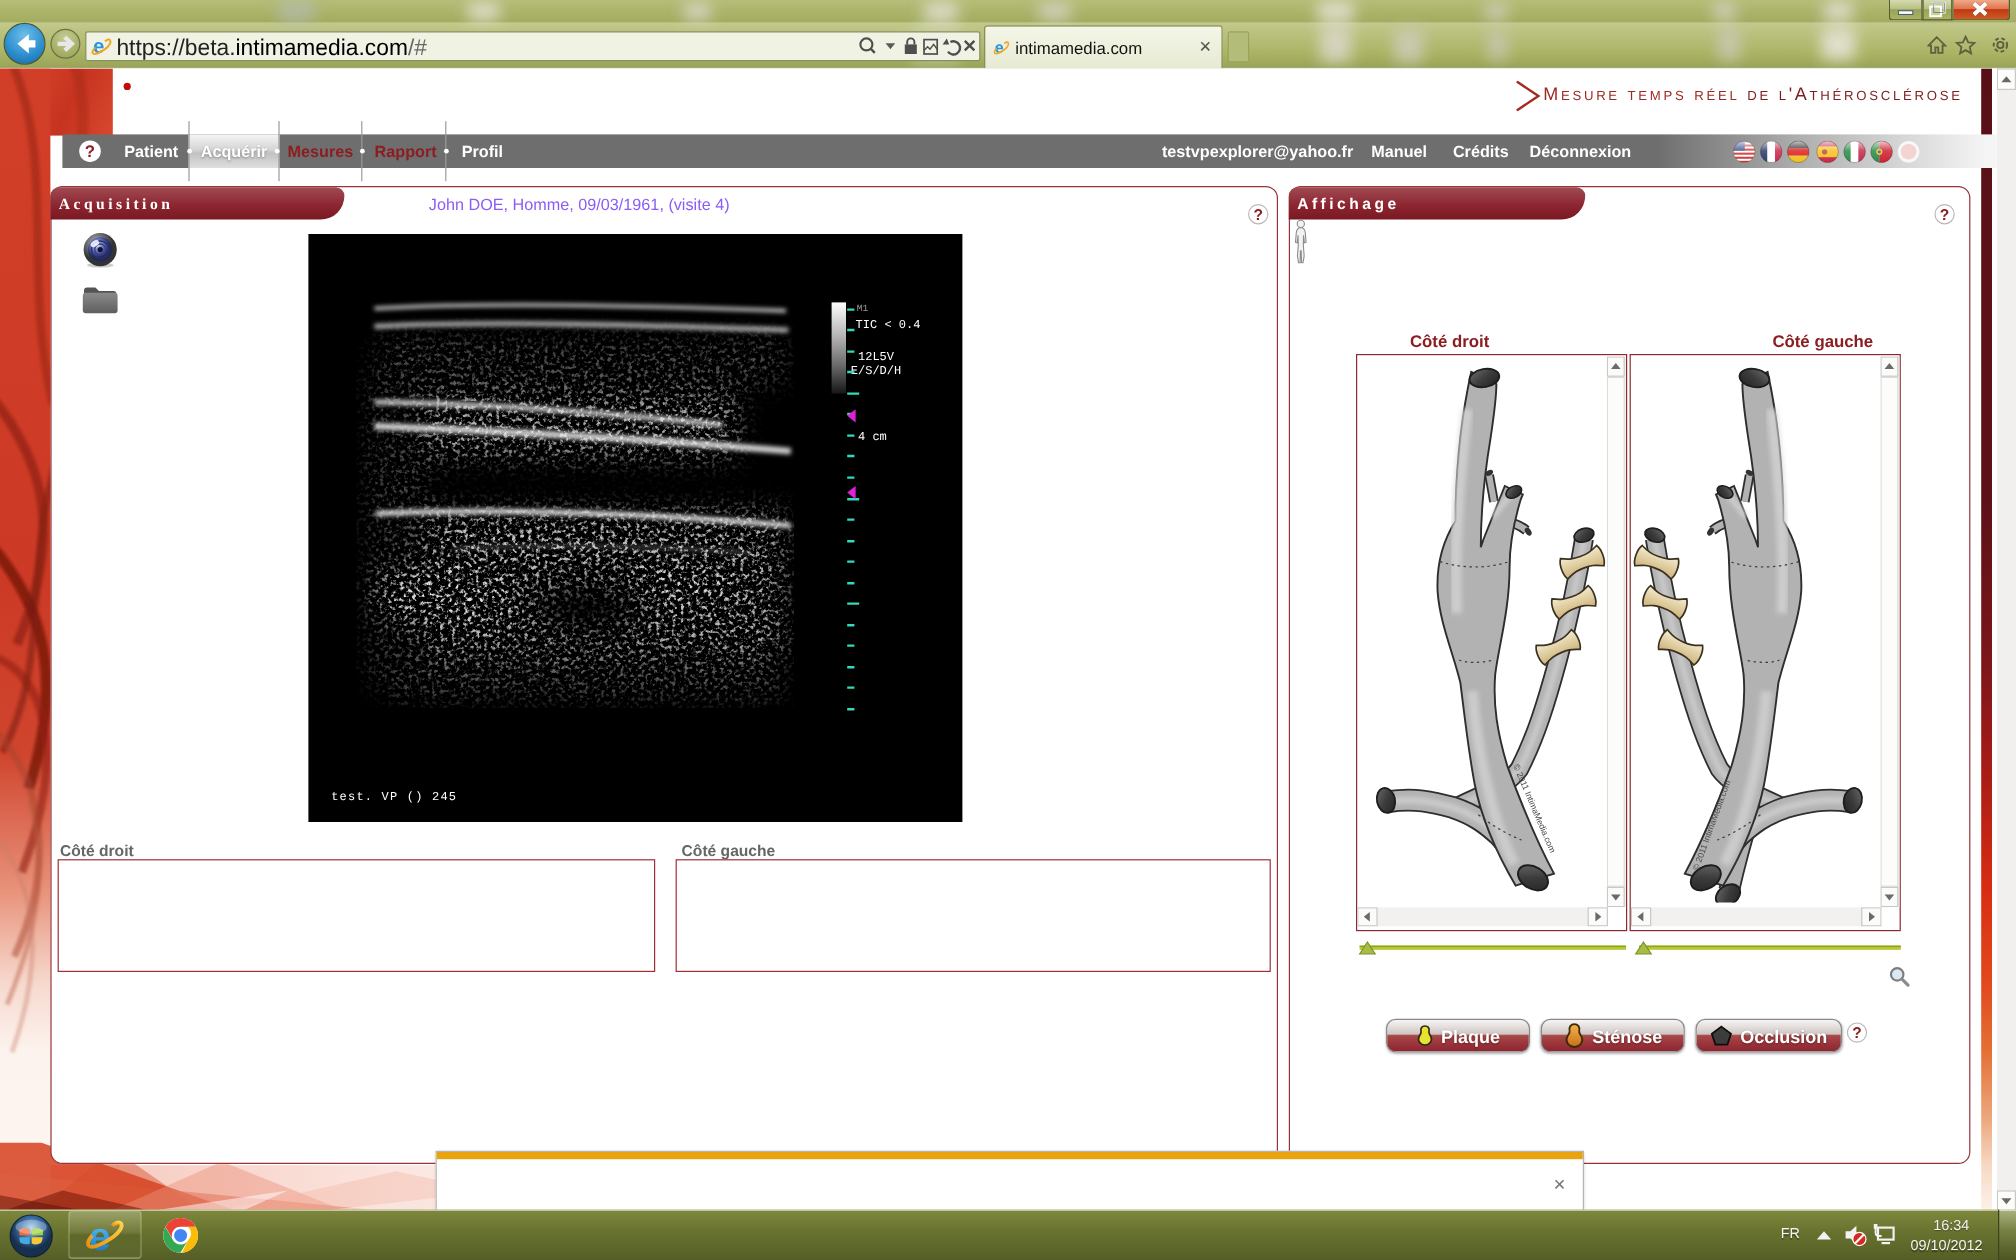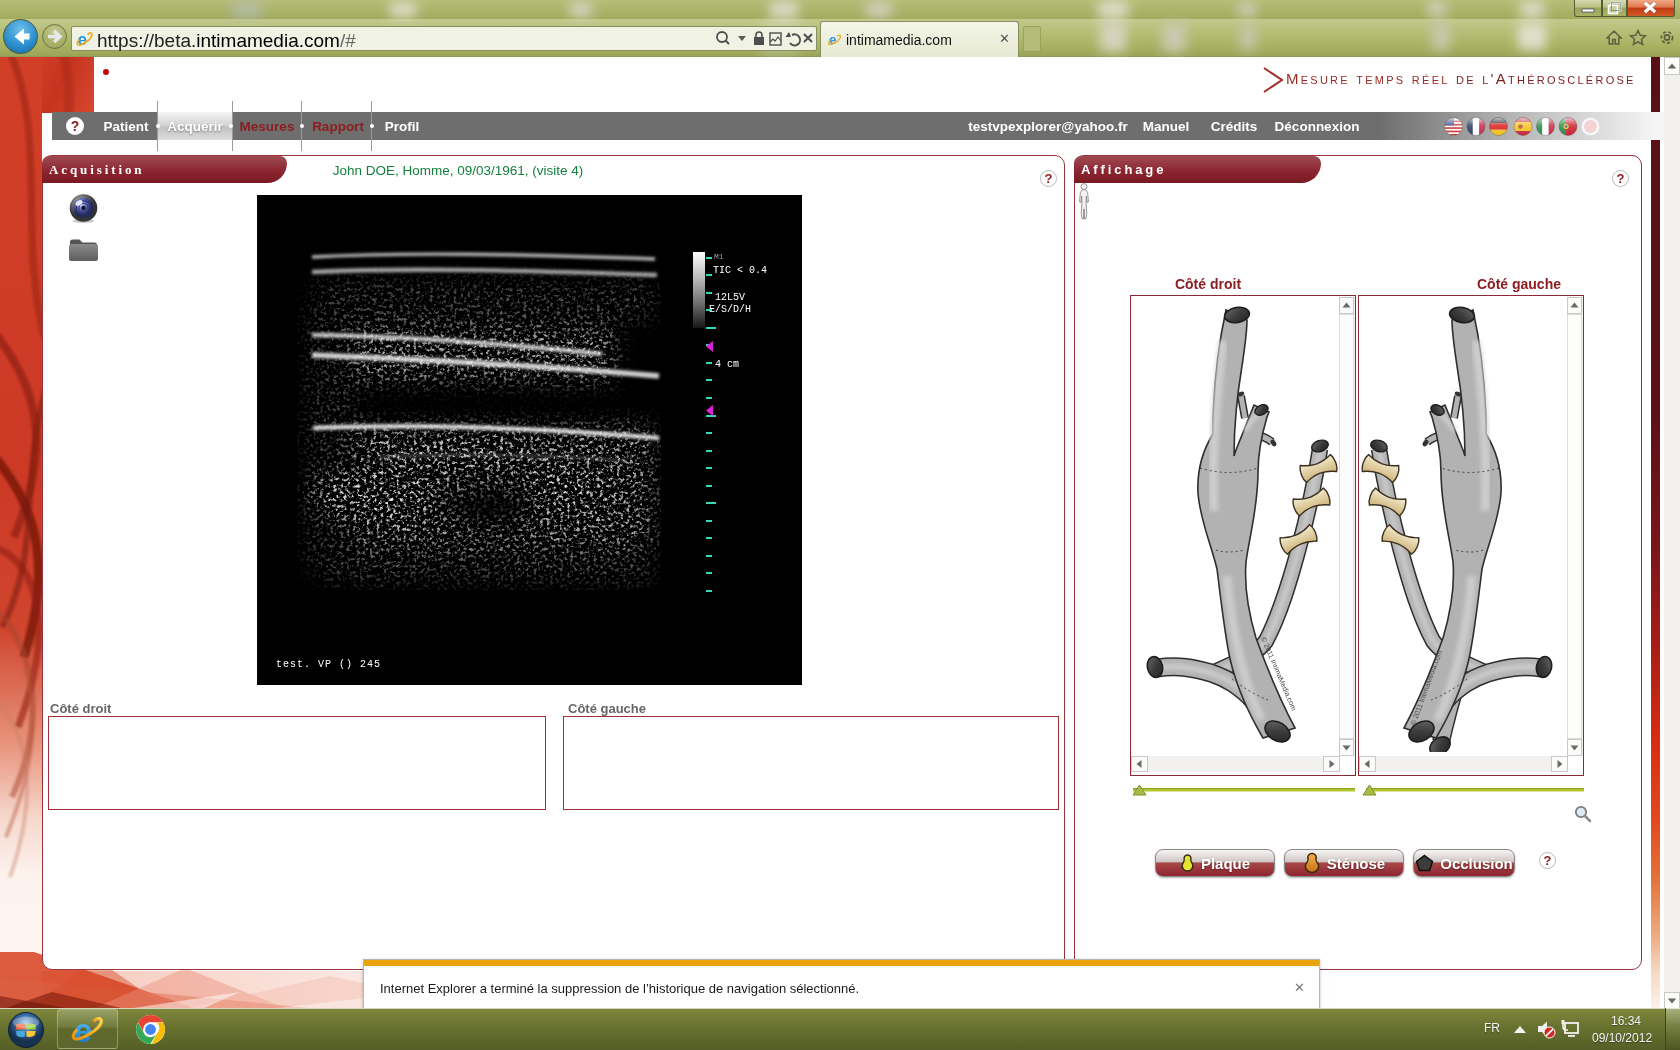--- a/index.html
+++ b/index.html
@@ -302,7 +302,7 @@
 
  <div class="abs panel" id="panA"></div>
  <div class="abs ptab" style="left:42px;width:245px;font-family:Liberation Serif, serif;">Acquisition</div>
- <div class="abs" style="left:308px;top:106px;width:300px;text-align:center;font-size:13.5px;color:#15803d">John DOE, Homme, 09/03/1961, (visite 4)</div>
+ <div class="abs" style="left:308px;top:106px;width:300px;text-align:right;font-size:13.5px;color:#8b5cf6">John DOE, Homme, 09/03/1961, (visite 4)</div>
  <div class="abs qcirc" style="left:1040px;top:113px">?</div>
 
  <svg class="abs" style="left:68px;top:136px" width="31" height="31">

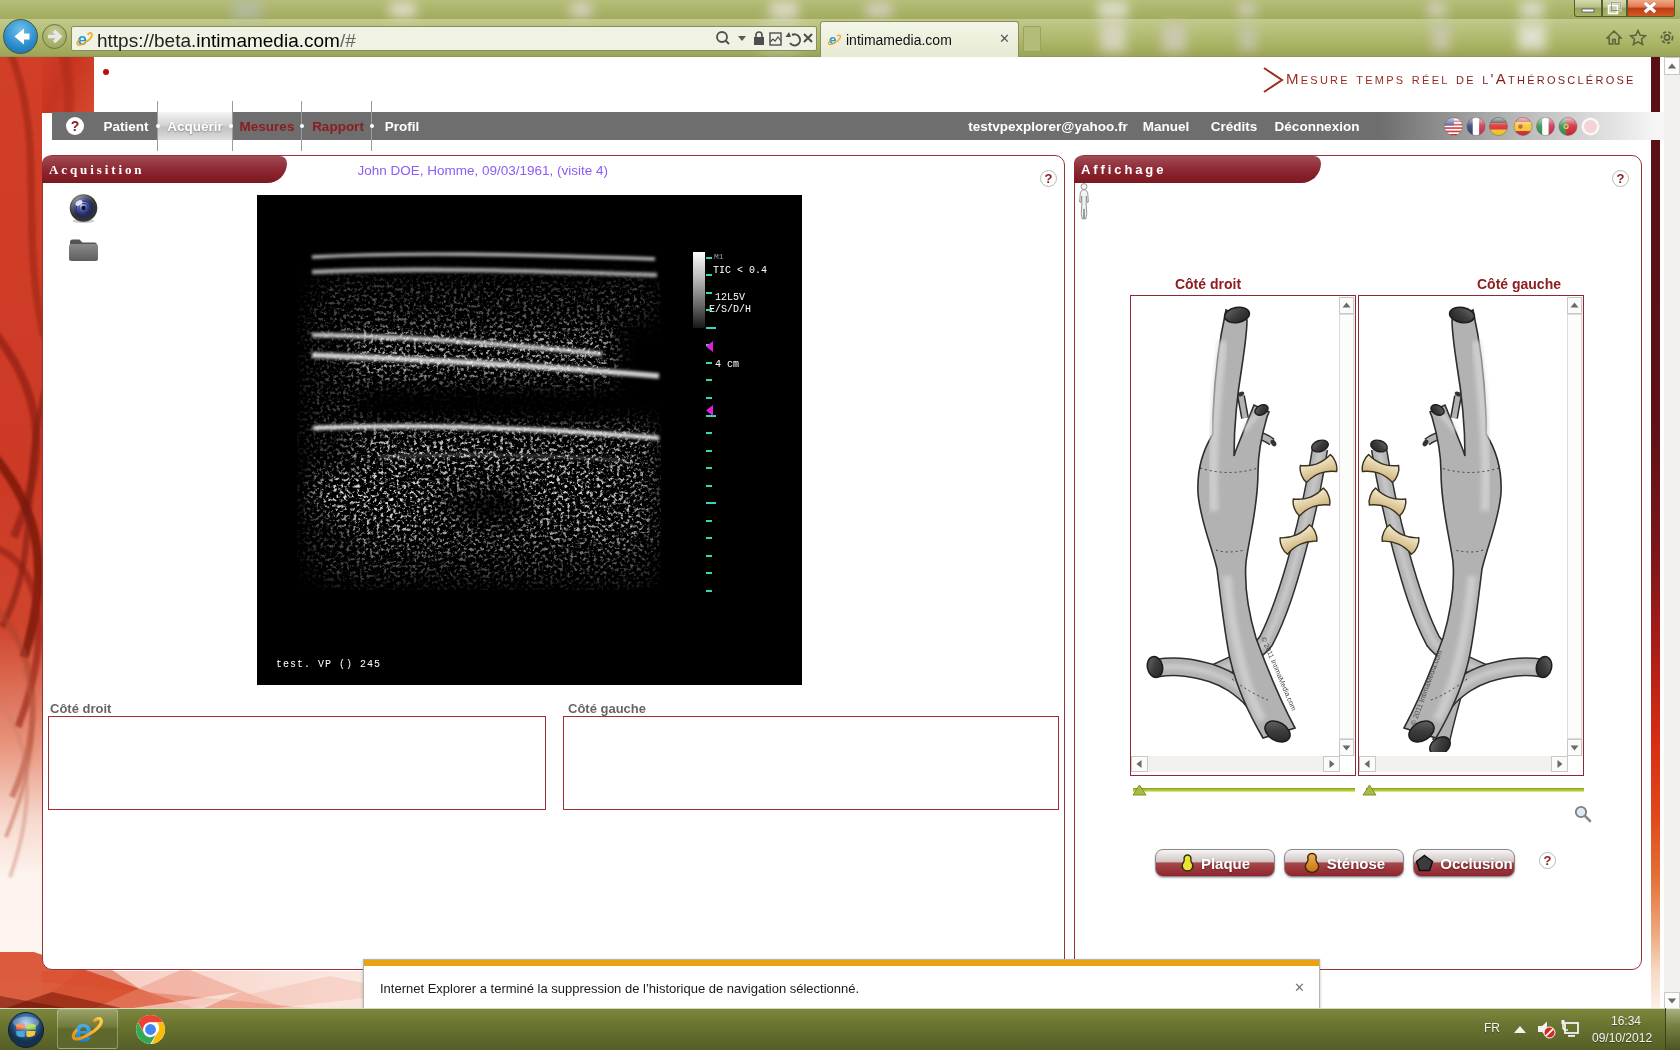--- a/index.html
+++ b/index.html
@@ -554,7 +554,7 @@
             </linearGradient>
           </defs>
   </svg><span>Sténose</span></div>
- <div class="abs rbtn" style="left:1413px;top:792px;width:102px;">
+ <div class="abs rbtn" style="left:1413px;top:792px;width:122px;">
   <svg width="19" height="19" viewBox="0 0 19 19" style="margin:4px 6px 0 0;vertical-align:-4px">
    <path d="M9.5,1.5 L17.5,7.5 L14.5,16.5 L4.5,16.5 L1.5,7.5 Z" fill="#3c3c3c" stroke="#0e0e0e" stroke-width="1.5"></path>
   </svg><span>Occlusion</span></div>

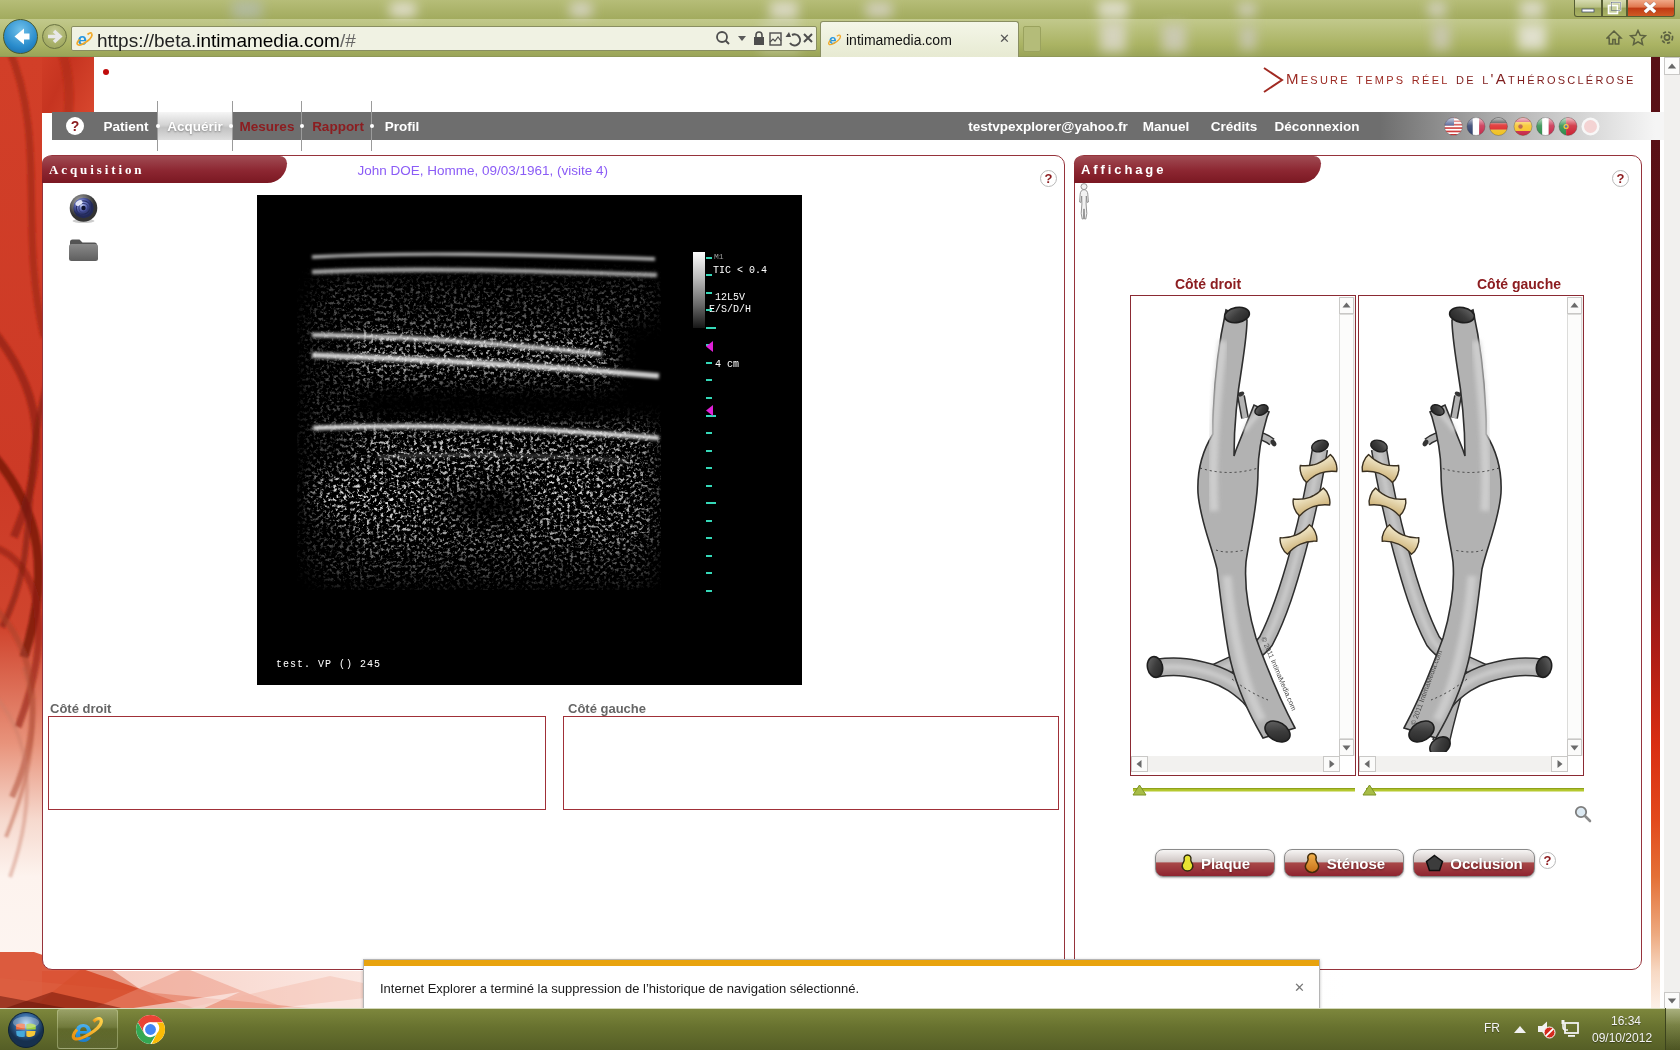--- a/index.html
+++ b/index.html
@@ -563,7 +563,6 @@
 
 <div class="abs" id="notif">
  <div style="position:absolute;left:0;top:0;width:100%;height:6px;background:#e8a30e"></div>
- <div style="position:absolute;left:16px;top:21px;font-size:13px;color:#1a1a1a">Internet Explorer a terminé la suppression de l’historique de navigation sélectionné.</div>
  <div style="position:absolute;right:14px;top:20px;font-size:13px;color:#777">✕</div>
 </div>
 

